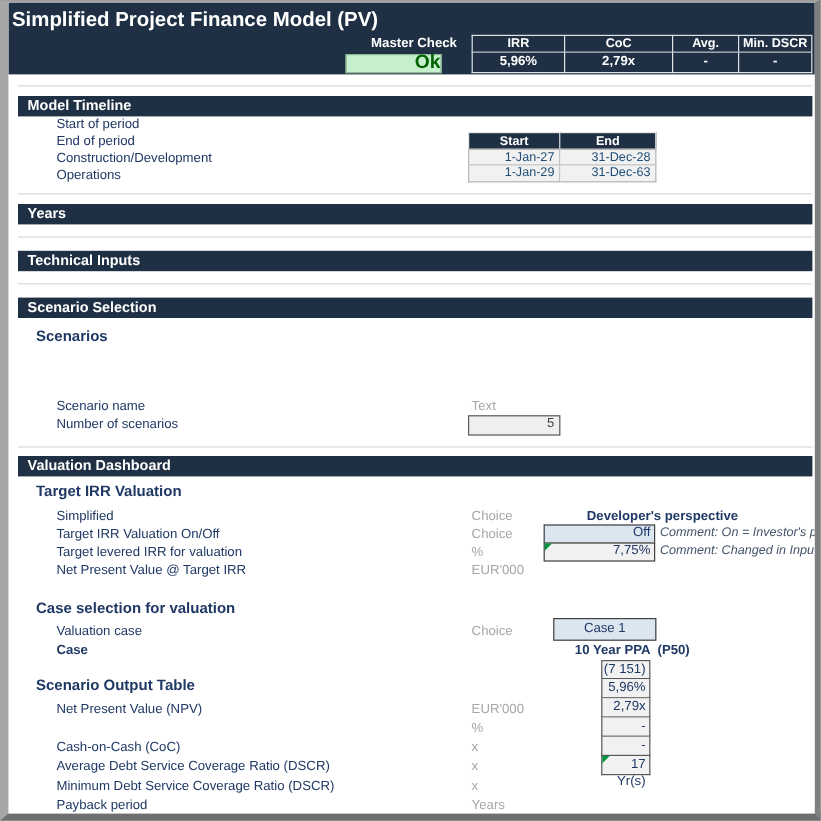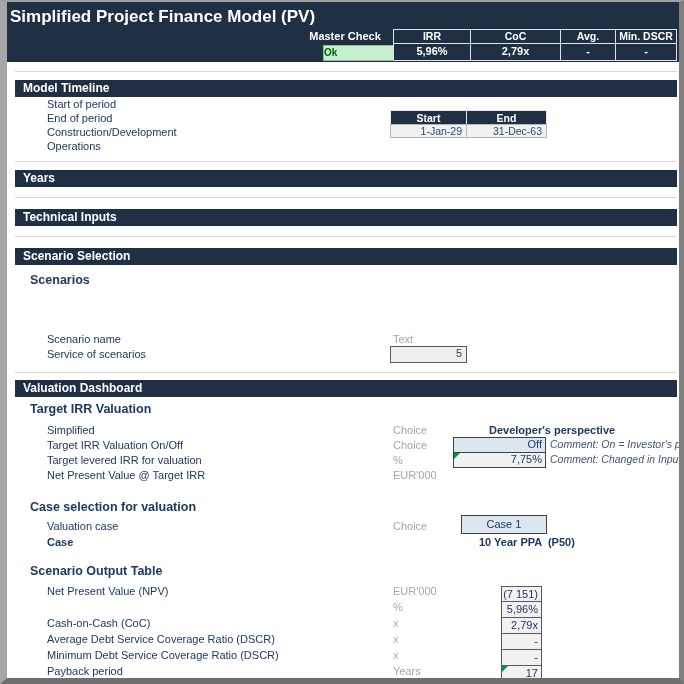--- a/index.html
+++ b/index.html
@@ -16,7 +16,7 @@
   .band { left:0; top:0; width:672px; height:60px; background:#1f3044; }
   .title { left:3px; top:5px; color:#ffffff; font-size:17px; font-weight:bold; white-space:nowrap; }
   .mc-label { left:296px; top:27px; width:84px; height:15px; color:#ffffff; font-size:11px; font-weight:bold; text-align:center; line-height:15px; }
-  .ok-cell { left:316px; top:43px; width:80px; height:16px; background:#c6efce; border:1px solid #8fb996; color:#006100; font-size:10px; font-weight:bold; text-align:left; line-height:14px; }
+  .ok-cell { left:281px; top:43px; width:80px; height:16px; background:#c6efce; border:1px solid #8fb996; color:#006100; font-size:16px; font-weight:bold; text-align:right; line-height:14px; }
   .metrics { left:386px; top:27px; width:284px; display:flex; flex-wrap:wrap; }
   .metrics .hcell { height:15px; border:1px solid #dfe3e8; border-right:none; color:#fff; font-size:10.5px; font-weight:bold; text-align:center; line-height:13px; background:#1f3044; }
   .metrics .vcell { height:17px; border:1px solid #dfe3e8; border-right:none; border-top:none; color:#fff; font-size:11px; font-weight:bold; text-align:center; line-height:15px; background:#1f3044; }

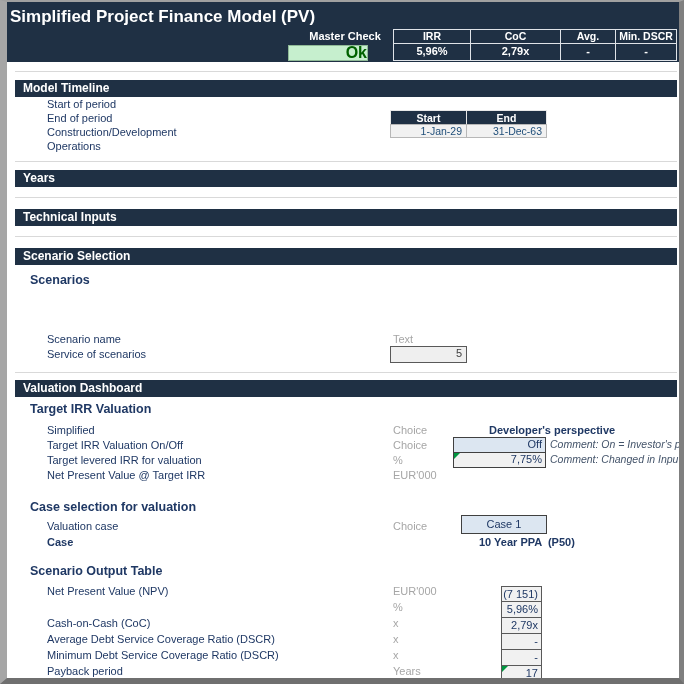--- a/index.html
+++ b/index.html
@@ -91,6 +91,10 @@
       <div class="cw2">End</div>
     </div>
     <div class="tl-row">
+      <div class="cw1">1-Jan-27</div>
+      <div class="cw2">31-Dec-28</div>
+    </div>
+    <div class="tl-row">
       <div class="cw1">1-Jan-29</div>
       <div class="cw2">31-Dec-63</div>
     </div>

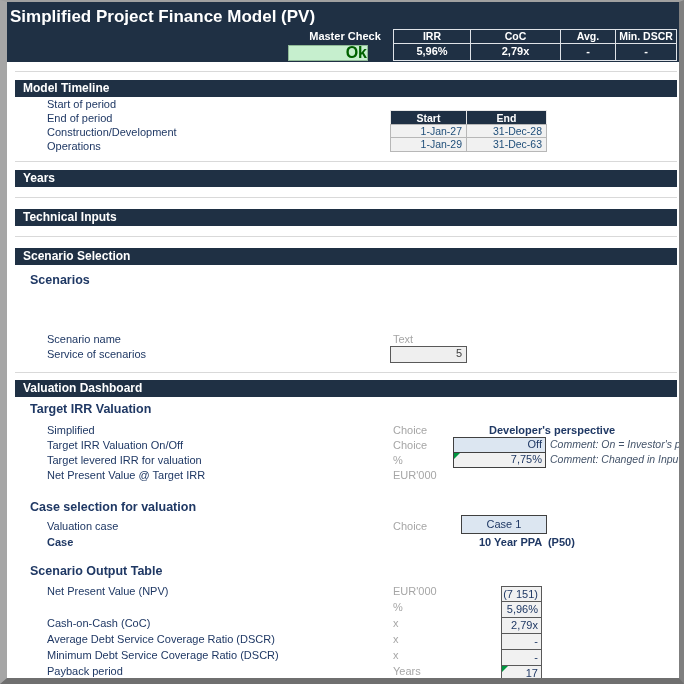--- a/index.html
+++ b/index.html
@@ -112,7 +112,7 @@
   <div class="abs sub" style="top:271px">Scenarios</div>
   <div class="abs lbl" style="top:330px">Scenario name</div>
   <div class="abs unit" style="top:330px">Text</div>
-  <div class="abs lbl" style="top:345px">Service of scenarios</div>
+  <div class="abs lbl" style="top:345px">Number of scenarios</div>
   <div class="abs numbox">5</div>
   <div class="abs hr" style="top:370px"></div>
 

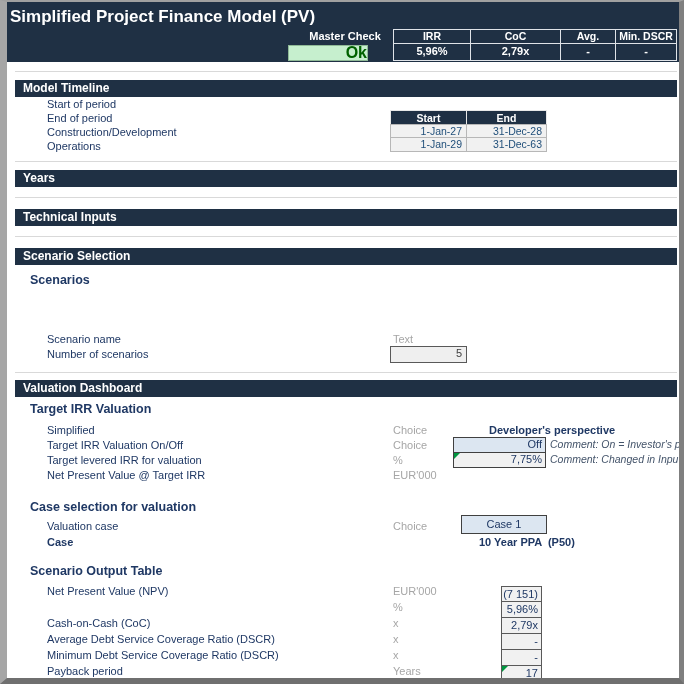--- a/index.html
+++ b/index.html
@@ -52,7 +52,7 @@
   .choiceval { left:446px; color:#1f3864; font-size:11px; font-weight:bold; white-space:pre; line-height:14px;padding-left:36px; }
 
   
-  .stack { left:447px; top:584px; width:88px;padding-left:47px; }
+  .stack { left:447px; top:548px; width:88px;padding-left:47px; }
   .stack .cell { position:relative; height:16px; background:#f1f1f1; border:1px solid #595959; color:#1f3864; font-size:11px; text-align:right; line-height:14px; padding-right:3px; }
   .stack .cell + .cell { border-top:none; }
 </style>

